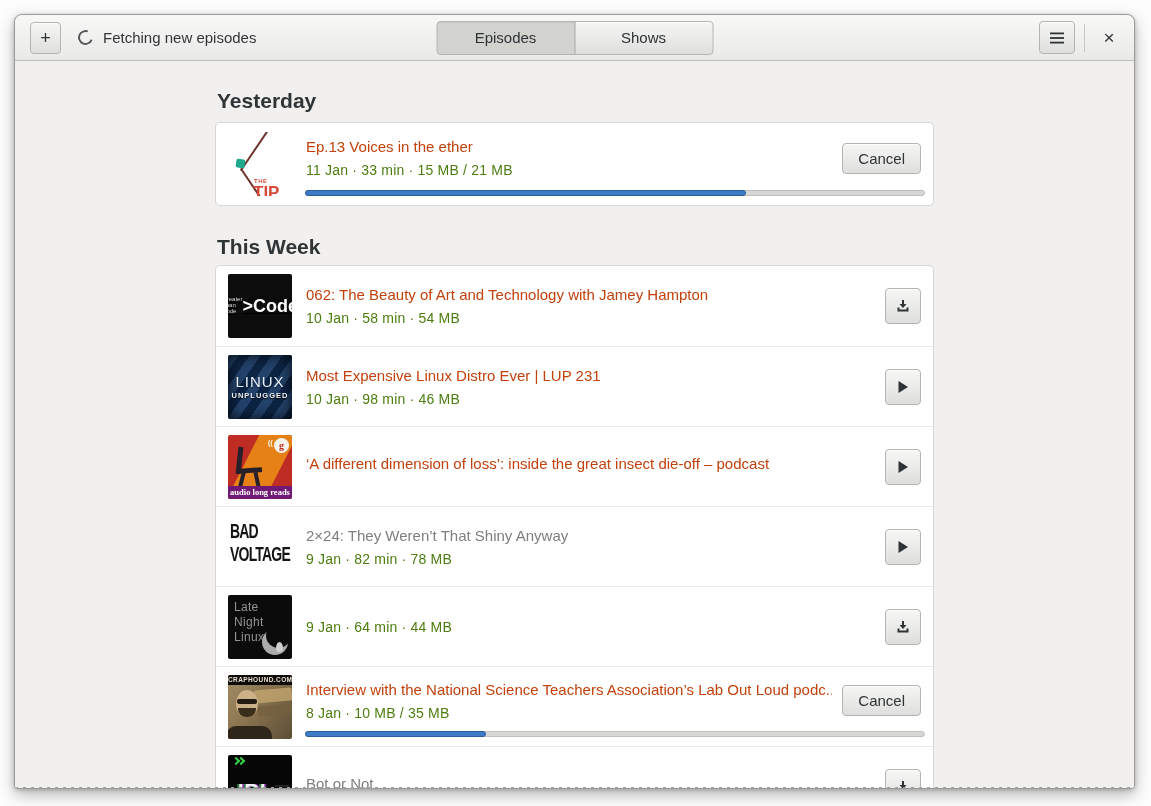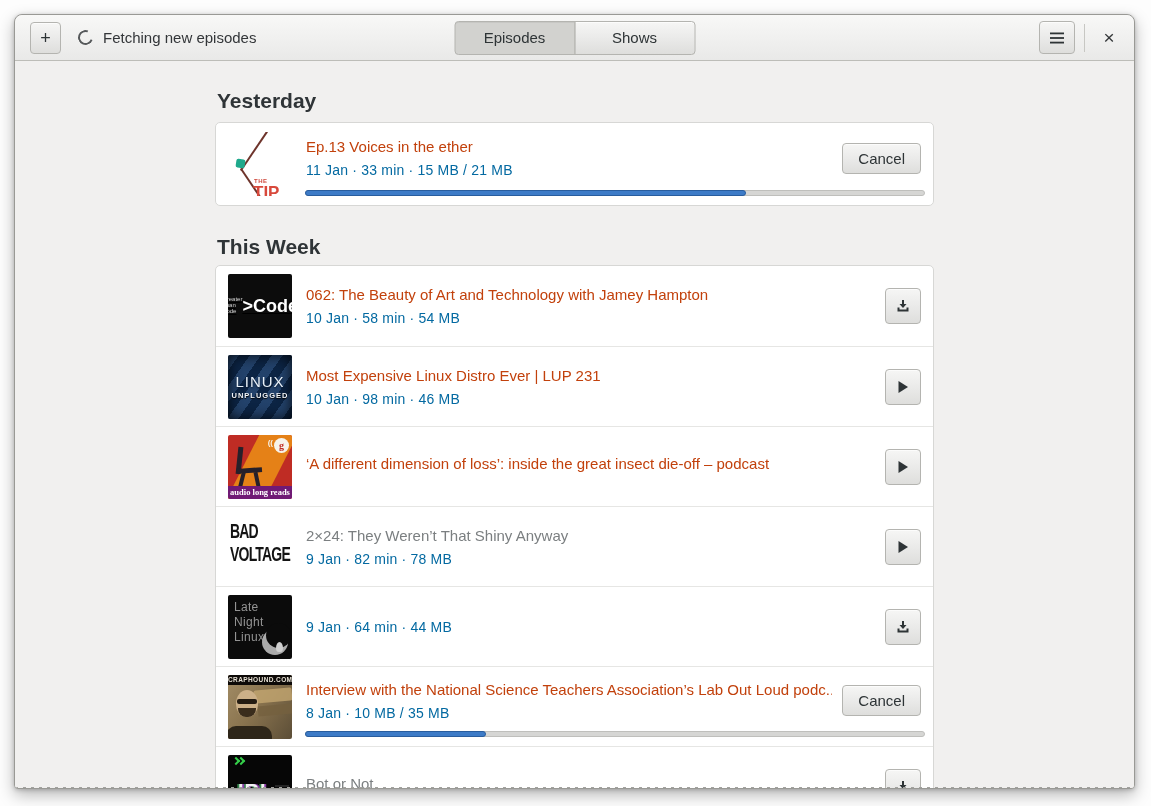--- a/index.html
+++ b/index.html
@@ -46,7 +46,7 @@
   .status-text { margin-left:10px; font-size:15px; color:#333639; }
 
   .switcher { position:absolute; left:50%; top:50%; transform:translate(-50%,-50%); display:flex; }
-  .toggle { width:121px; height:34px; }
+  .toggle { width:139px; height:34px; }
   .toggle:first-child { border-radius:4px 0 0 4px; }
   .toggle:last-child  { border-radius:0 4px 4px 0; margin-left:-1px; }
   .toggle.active {

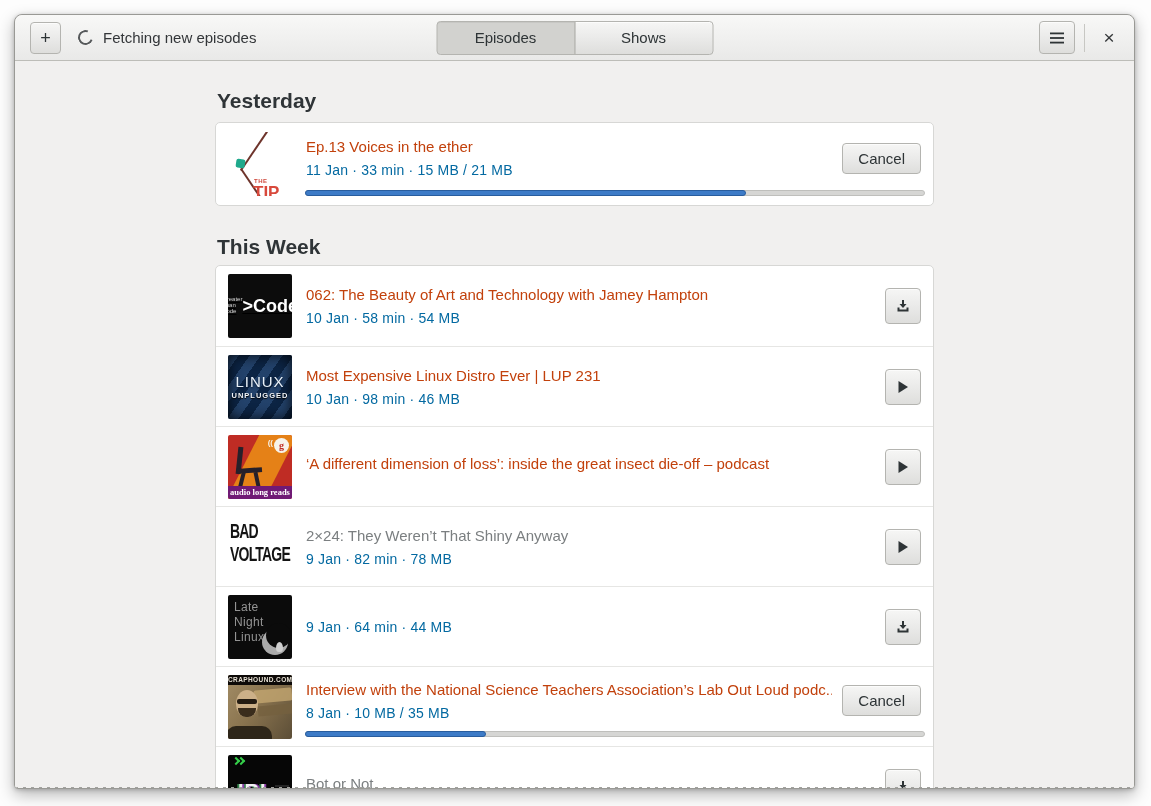--- a/index.html
+++ b/index.html
@@ -97,7 +97,7 @@
     white-space:nowrap; overflow:hidden;
   }
   .row.played .ep-title { color:#7b7f81; }
-  .ep-meta { font-size:14px; color:#0369a1; letter-spacing:.2px; }
+  .ep-meta { font-size:14px; color:#4d7c0f; letter-spacing:.2px; }
   .row.has-progress .info { margin-bottom:12px; }
 
   .action { flex:none; display:flex; align-items:center; }

